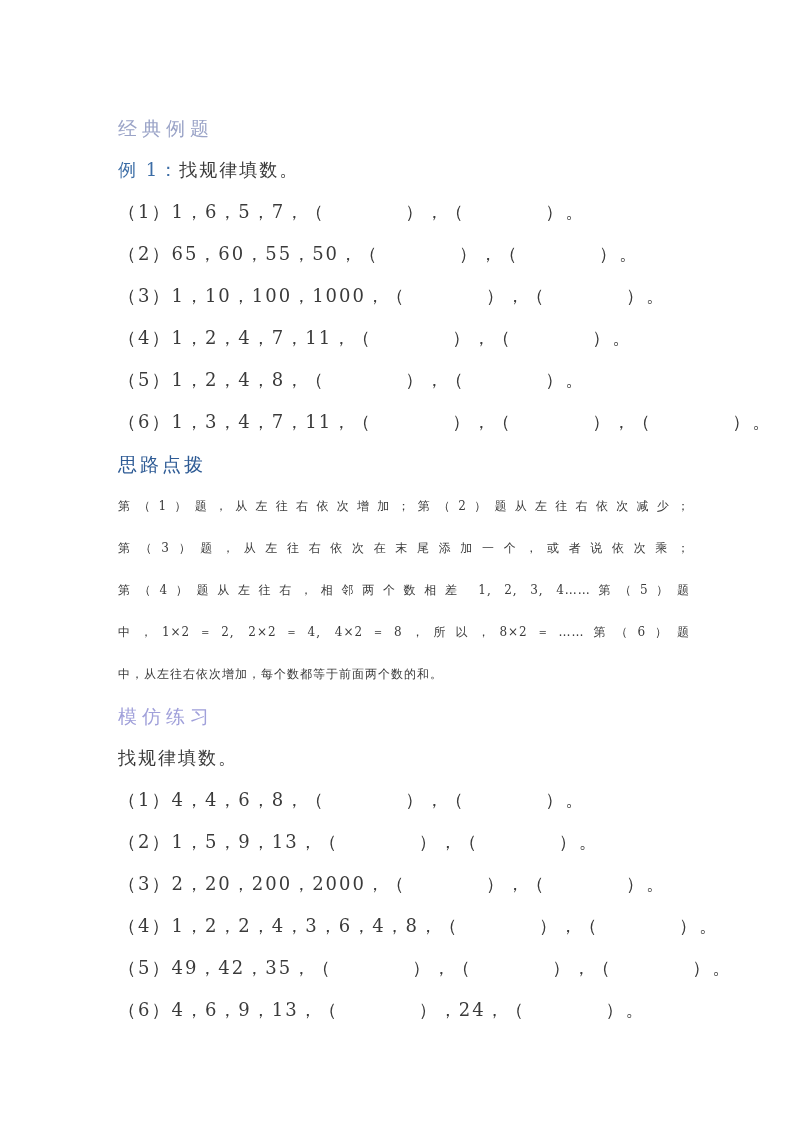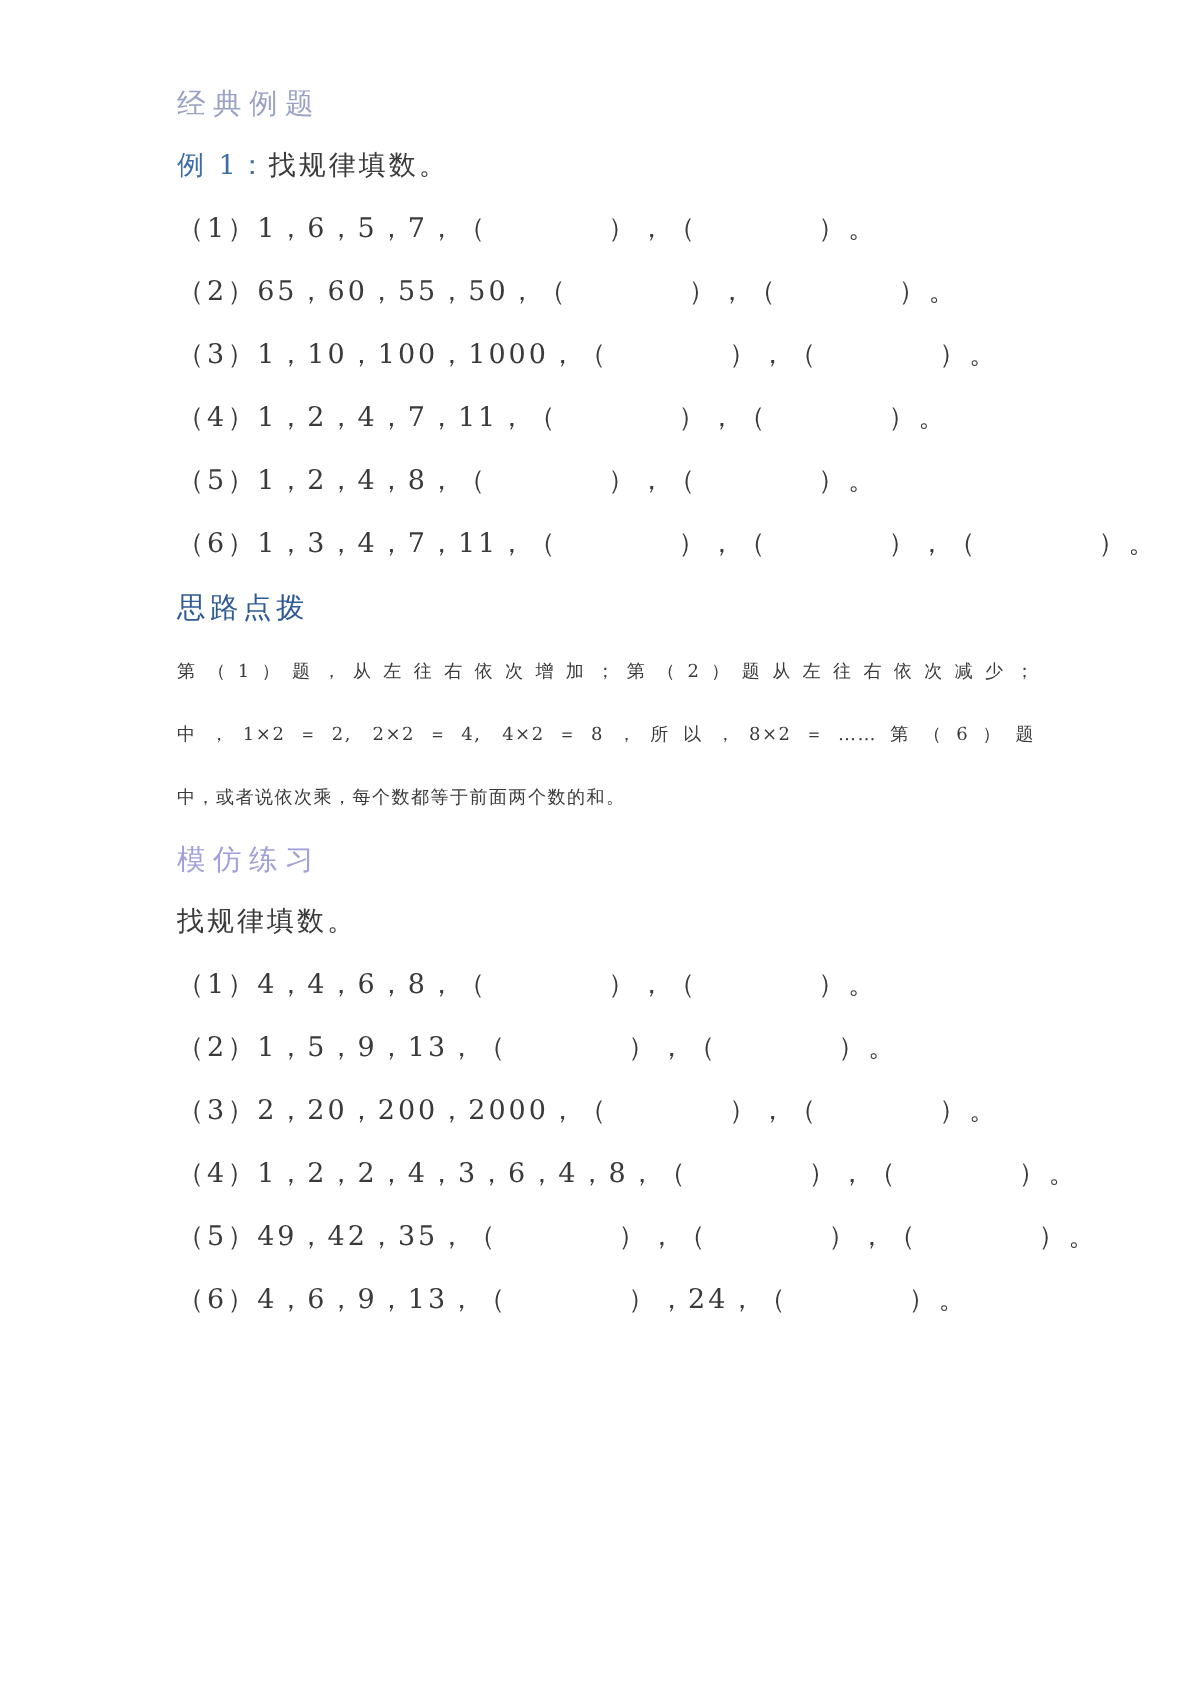--- a/index.html
+++ b/index.html
@@ -13,7 +13,7 @@
     width: 800px;
     height: 1131px;
     background: var(--page-background, #ffffff);
-    padding: 48px 110px 0 118px;
+    padding: 107px 110px 0 118px;
     font-family: "DejaVu Serif", "Liberation Serif", serif;
     color: var(--body-text, #3a3a3a);
     overflow: hidden;

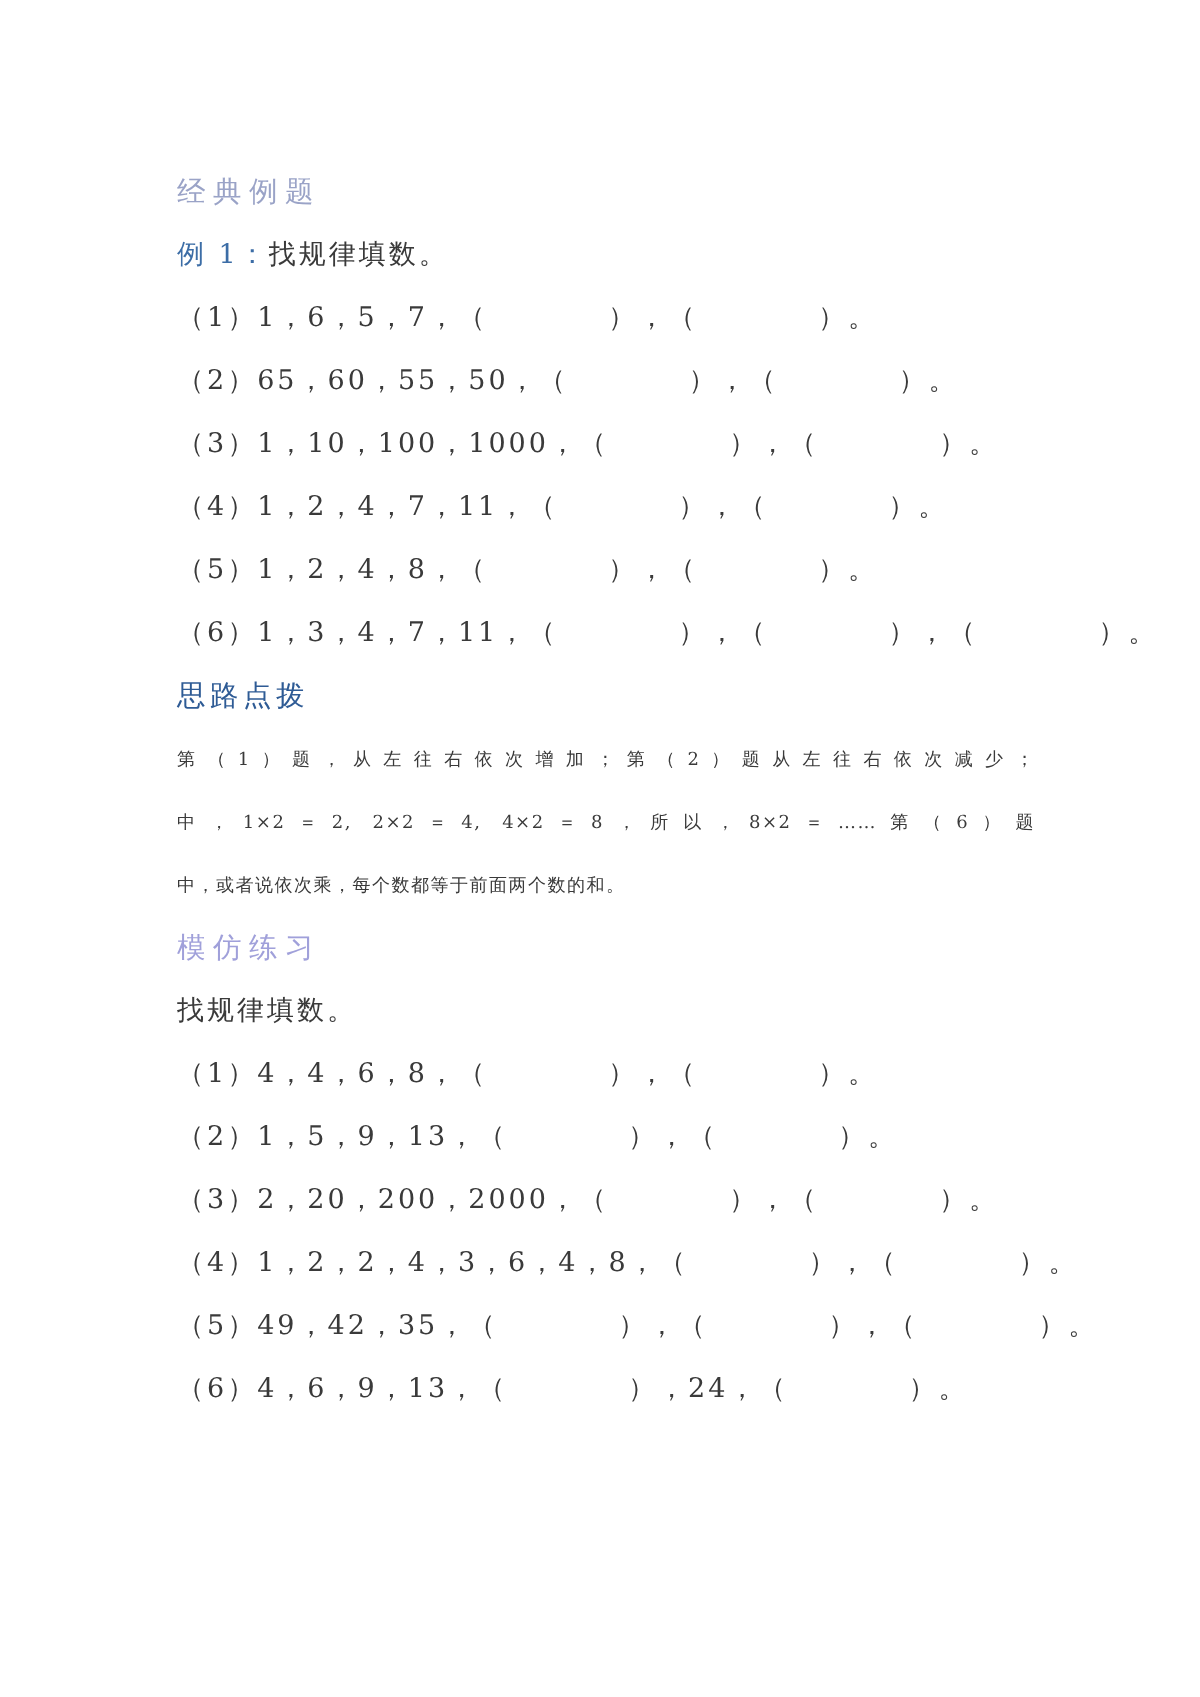--- a/index.html
+++ b/index.html
@@ -66,6 +66,7 @@
   <div class="row heading heading-tips">思路点拨</div>
 
   <div class="tips-row justify">第（1）题，从左往右依次增加；第（2）题从左往右依次减少；</div>
+  <div class="tips-row justify">第（3）题，从左往右依次在末尾添加一个，或者说依次乘；</div>
   <div class="tips-row justify">中，1×2＝2, 2×2＝4, 4×2＝8，所以，8×2＝……第（6）题</div>
   <div class="tips-row">中，或者说依次乘，每个数都等于前面两个数的和。</div>
 

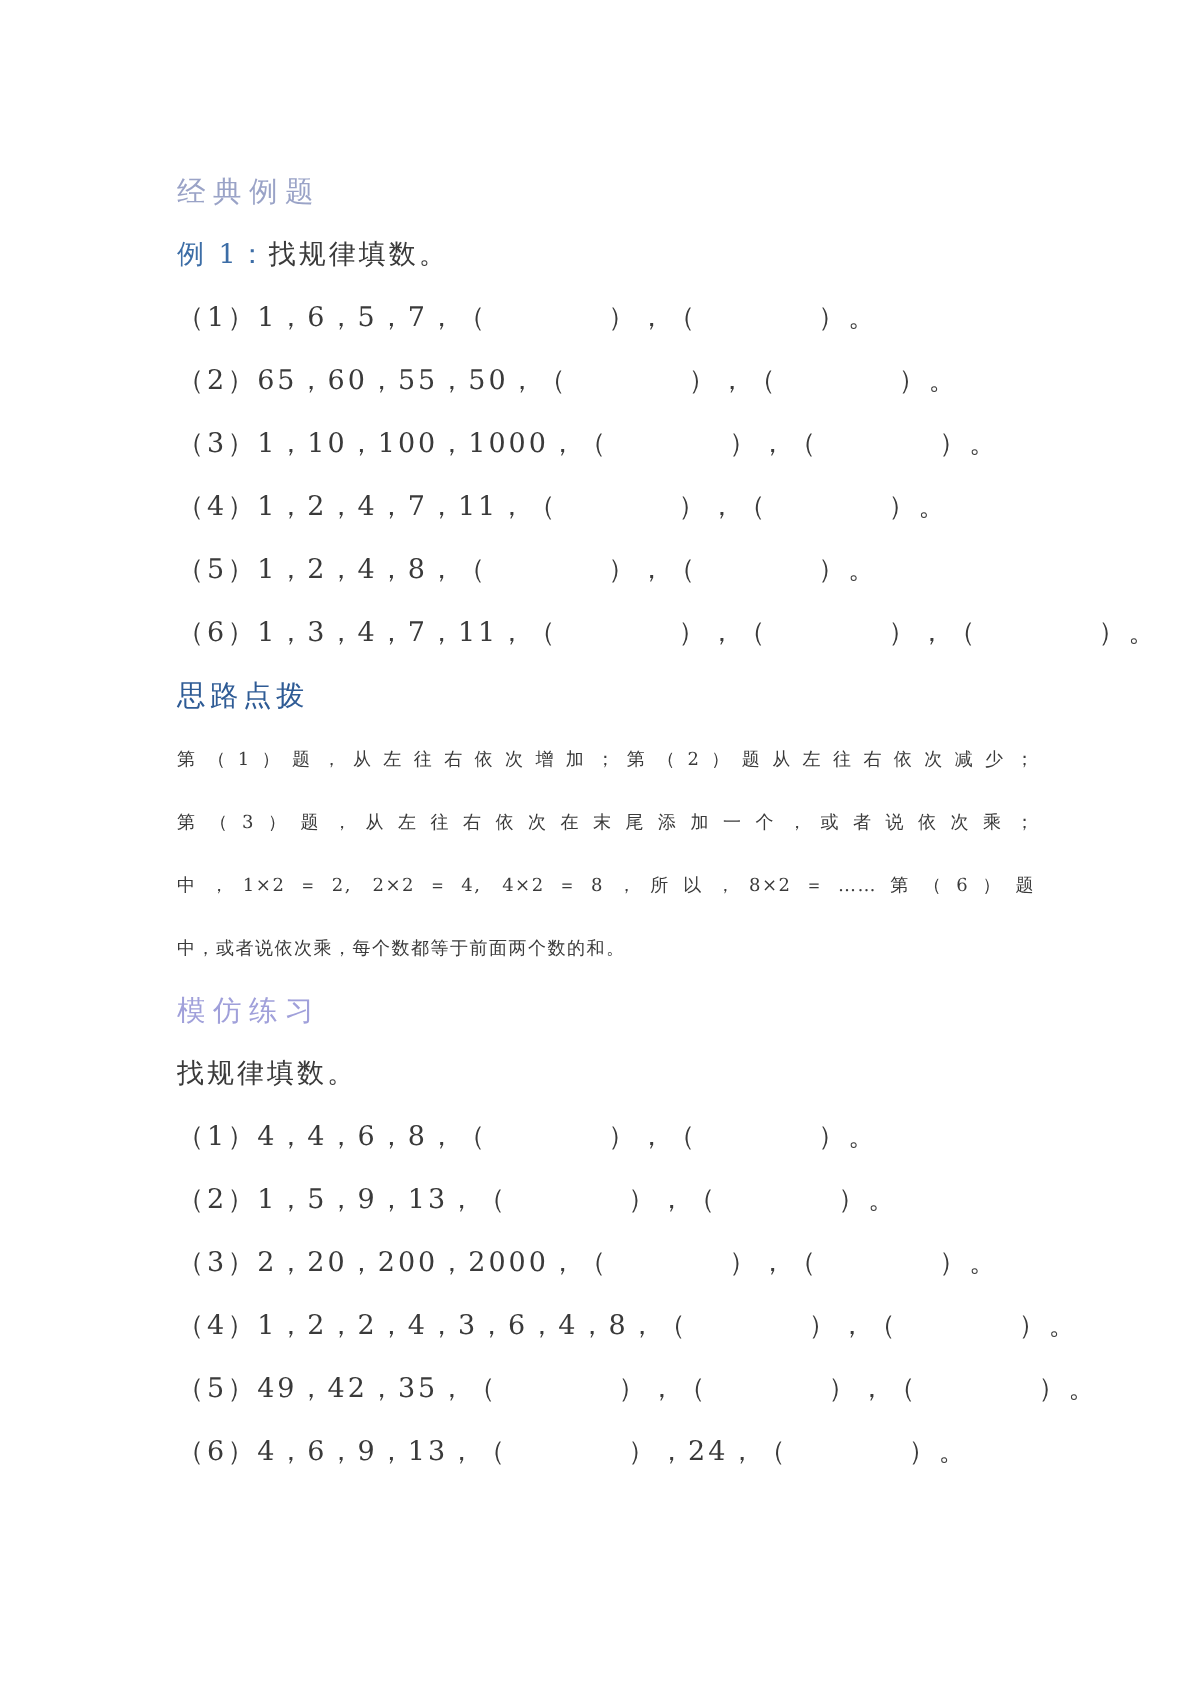--- a/index.html
+++ b/index.html
@@ -67,6 +67,7 @@
 
   <div class="tips-row justify">第（1）题，从左往右依次增加；第（2）题从左往右依次减少；</div>
   <div class="tips-row justify">第（3）题，从左往右依次在末尾添加一个，或者说依次乘；</div>
+  <div class="tips-row justify">第（4）题从左往右，相邻两个数相差 1, 2, 3, 4……第（5）题</div>
   <div class="tips-row justify">中，1×2＝2, 2×2＝4, 4×2＝8，所以，8×2＝……第（6）题</div>
   <div class="tips-row">中，或者说依次乘，每个数都等于前面两个数的和。</div>
 

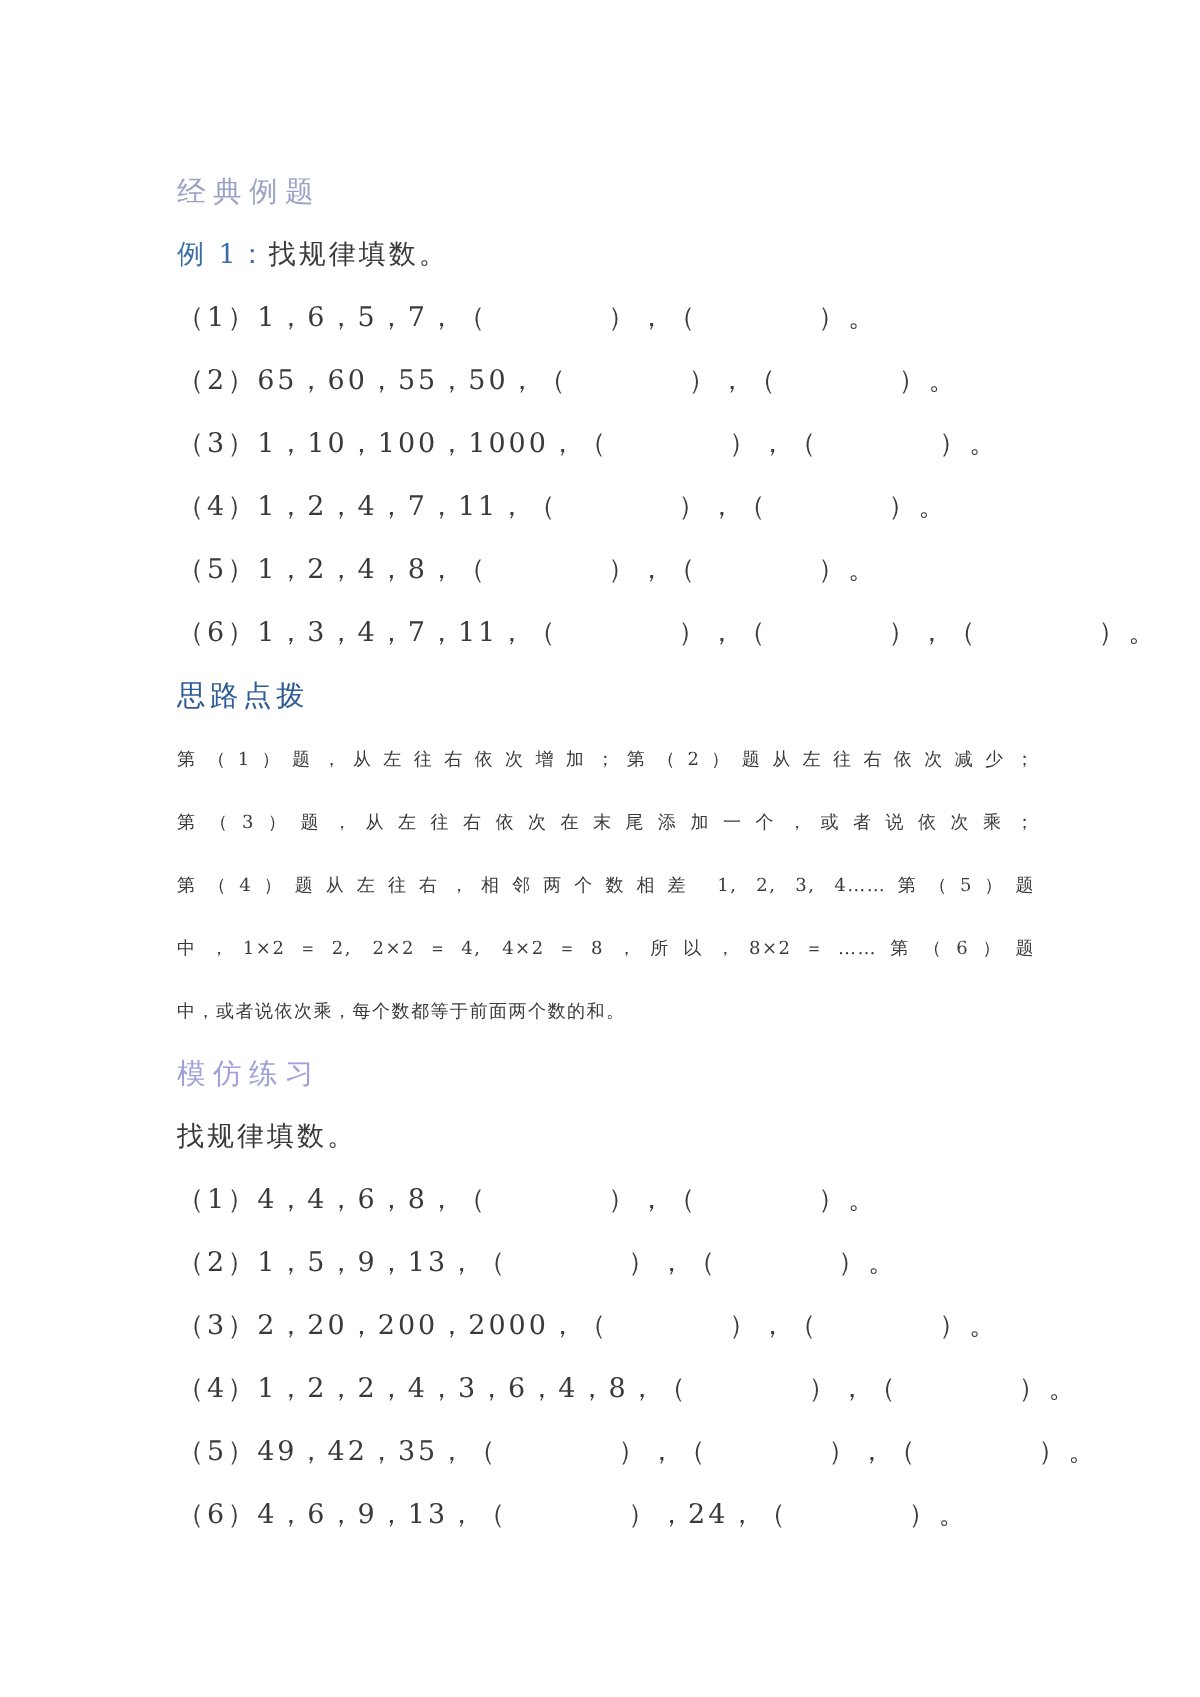--- a/index.html
+++ b/index.html
@@ -69,7 +69,7 @@
   <div class="tips-row justify">第（3）题，从左往右依次在末尾添加一个，或者说依次乘；</div>
   <div class="tips-row justify">第（4）题从左往右，相邻两个数相差 1, 2, 3, 4……第（5）题</div>
   <div class="tips-row justify">中，1×2＝2, 2×2＝4, 4×2＝8，所以，8×2＝……第（6）题</div>
-  <div class="tips-row">中，或者说依次乘，每个数都等于前面两个数的和。</div>
+  <div class="tips-row">中，从左往右依次增加，每个数都等于前面两个数的和。</div>
 
   <div class="row heading heading-practice">模仿练习</div>
 

